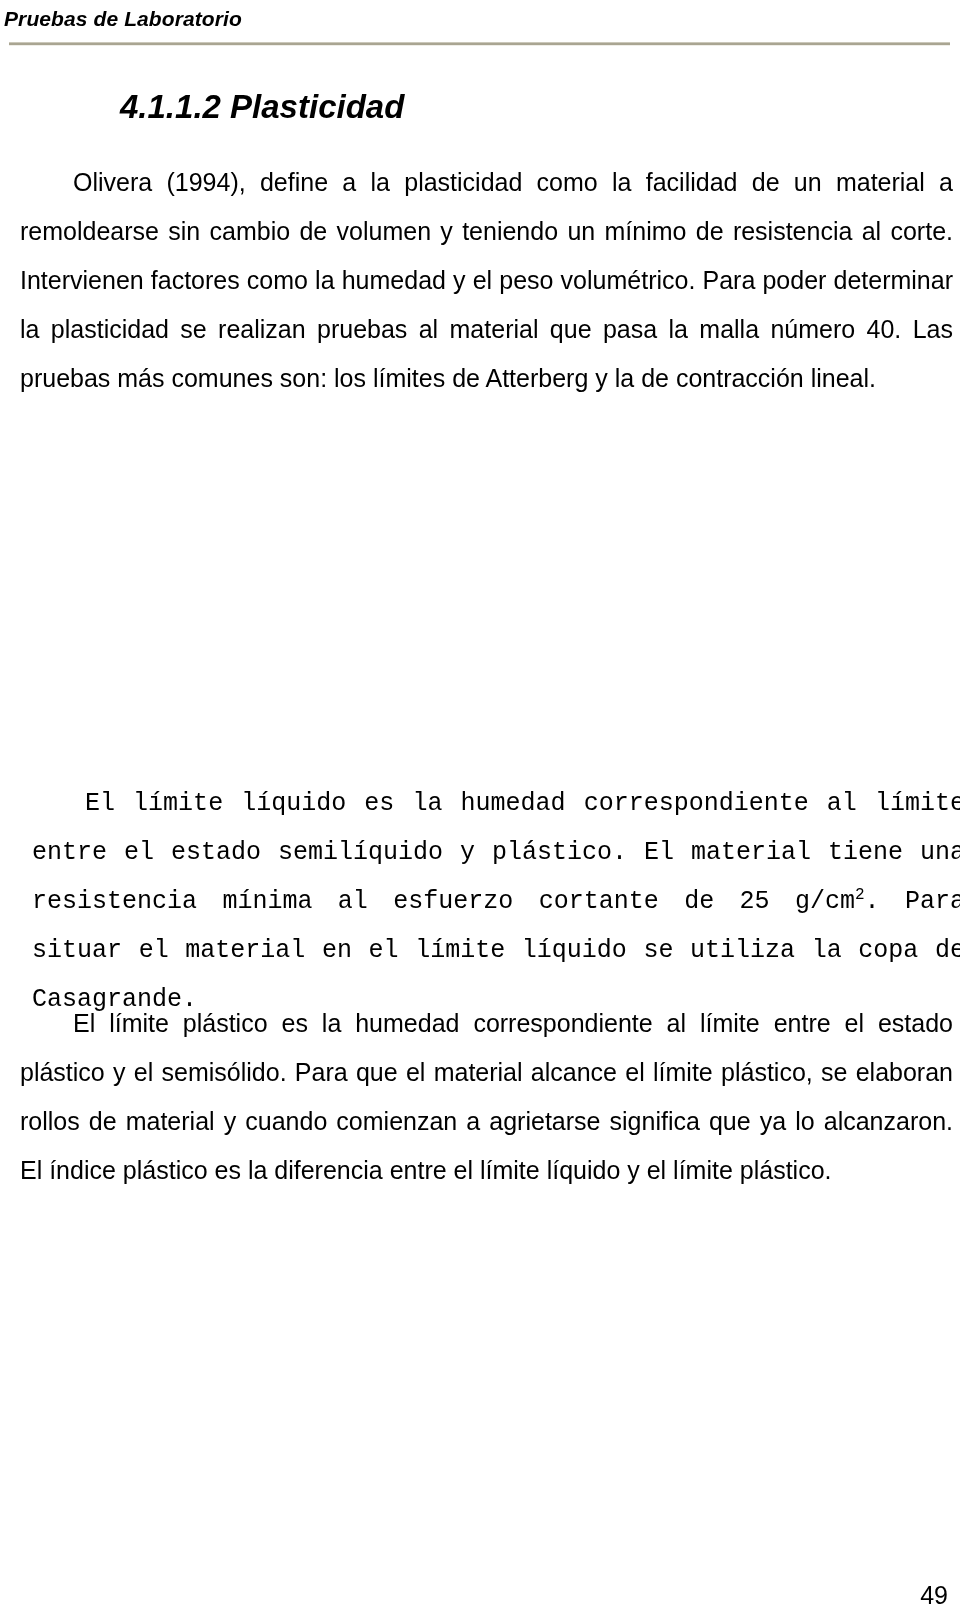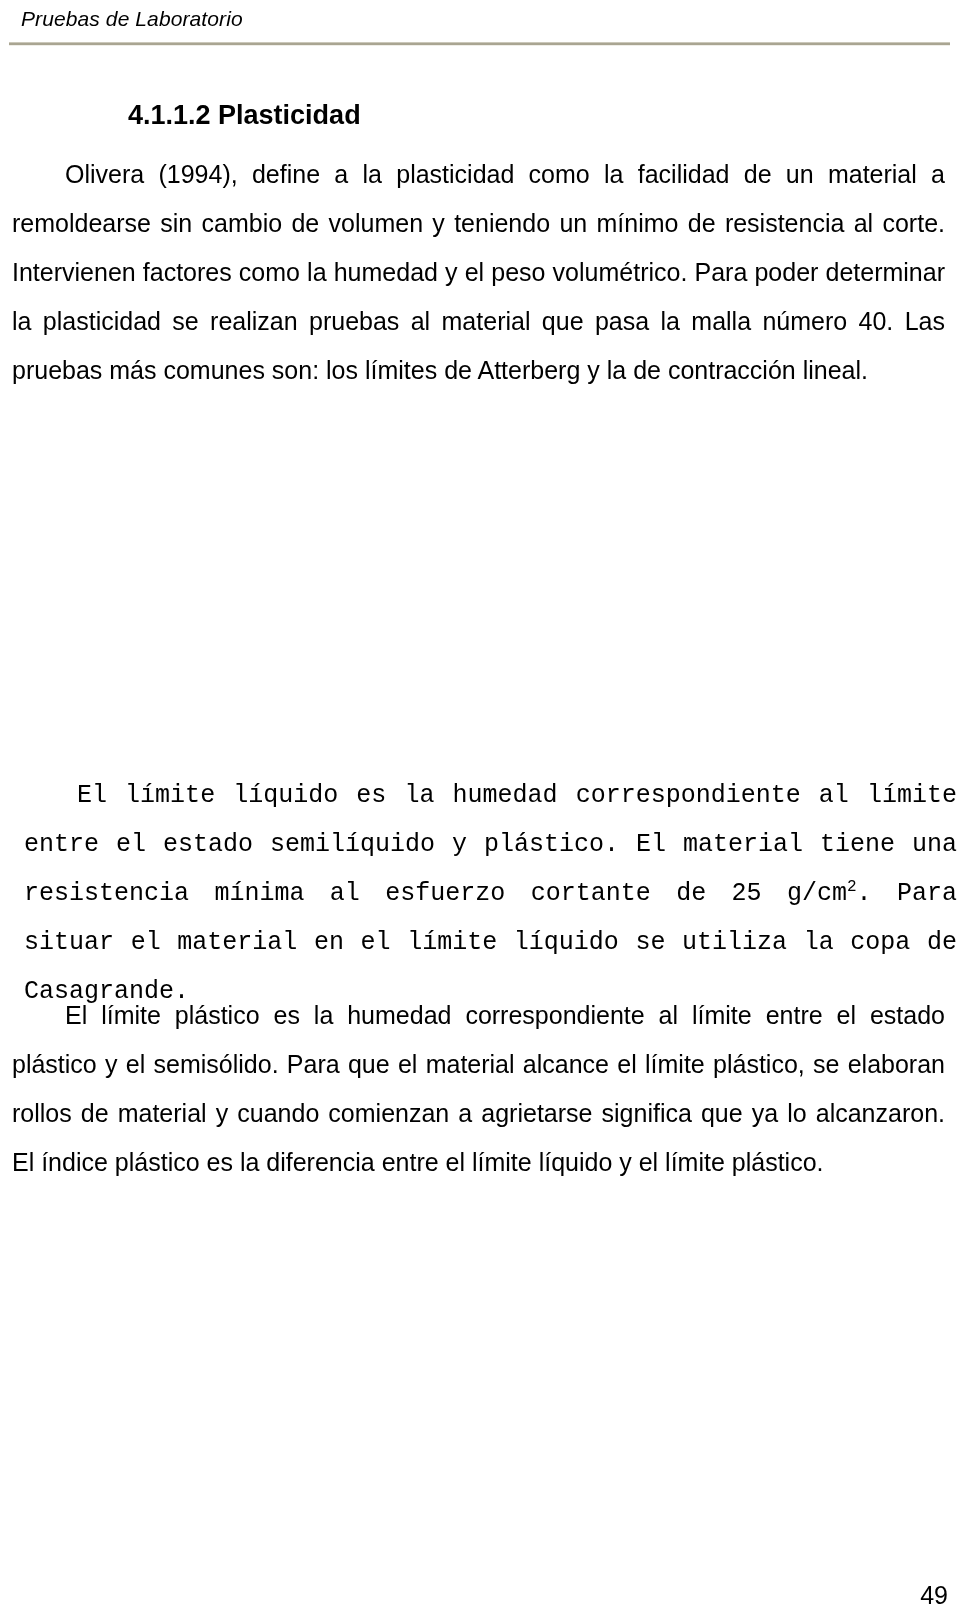--- a/index.html
+++ b/index.html
@@ -26,11 +26,11 @@
   
   .running-header {
     position: absolute;
-    left: 21px;
+    left: 4px;
     top: 6px;
     font-size: 21px;
     font-style: italic;
-    font-weight: normal;
+    font-weight: bold;
     letter-spacing: 0.1px;
     line-height: 26px;
     white-space: nowrap;

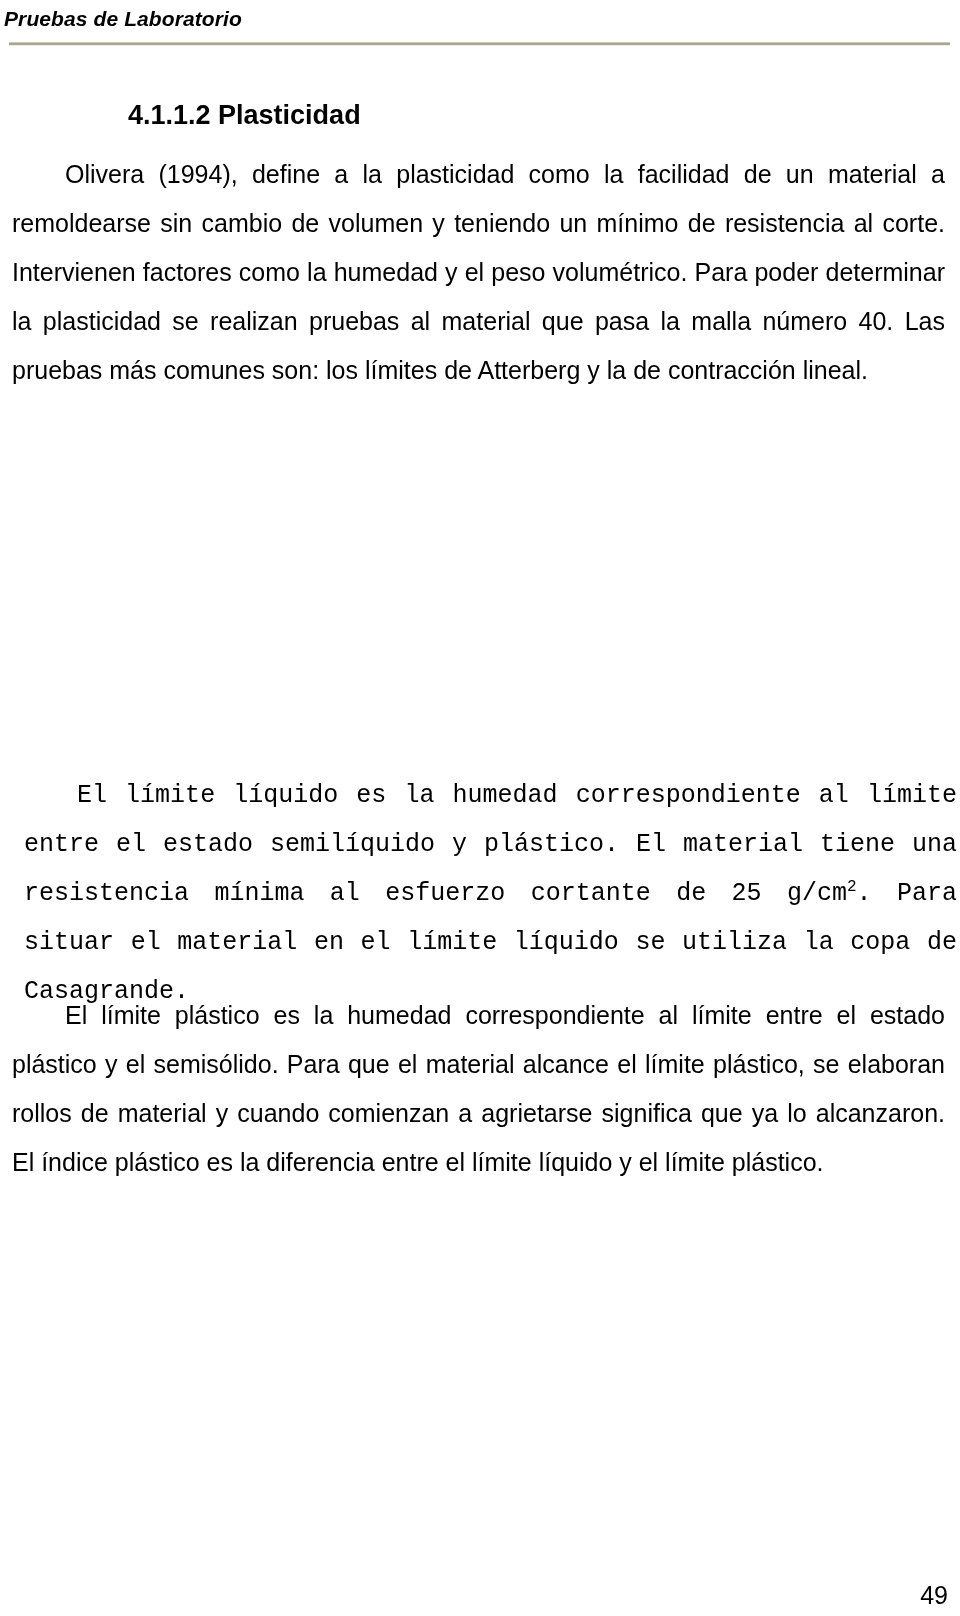--- a/index.html
+++ b/index.html
@@ -58,10 +58,11 @@
 
   h2.section-heading {
     position: absolute;
-    margin: 16px;
+    margin: 8px;
     padding: 0;
-    font-size: 27px;
+    font-size: 33px;
     font-weight: bold;
+    font-style: italic;
     line-height: 34px;
     white-space: nowrap;
     letter-spacing: 0px;

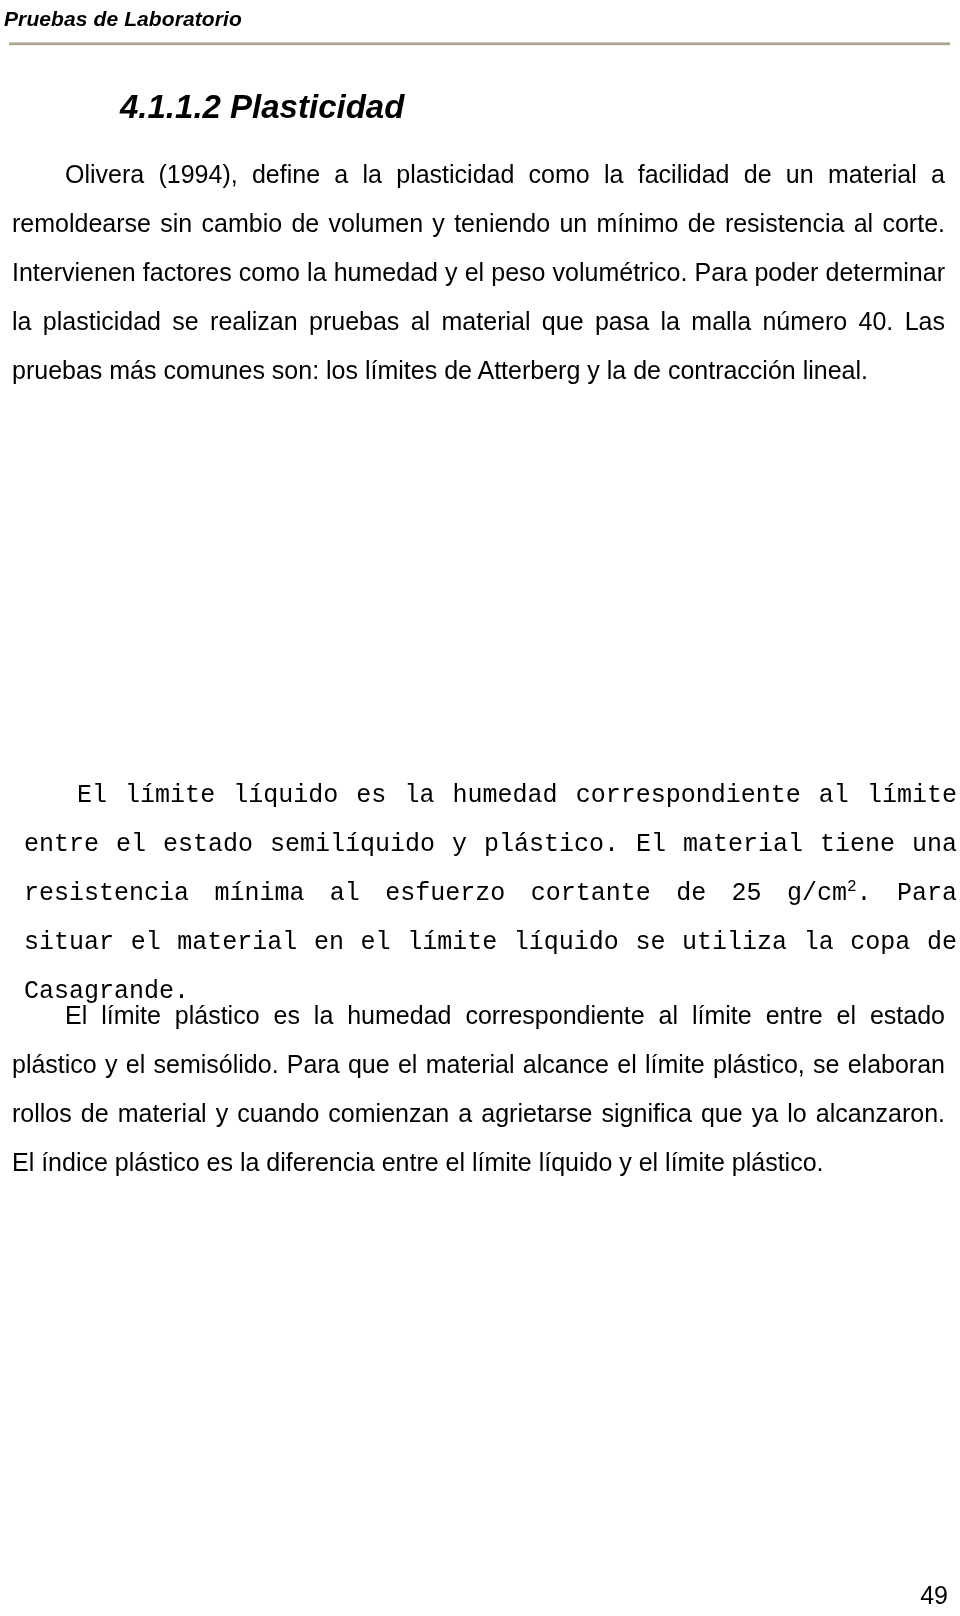--- a/index.html
+++ b/index.html
@@ -70,7 +70,7 @@
 
   p.body-par {
     position: absolute;
-    margin: 0;
+    margin: 8px;
     padding: 0;
     width: 933px;
     font-size: 25px;

